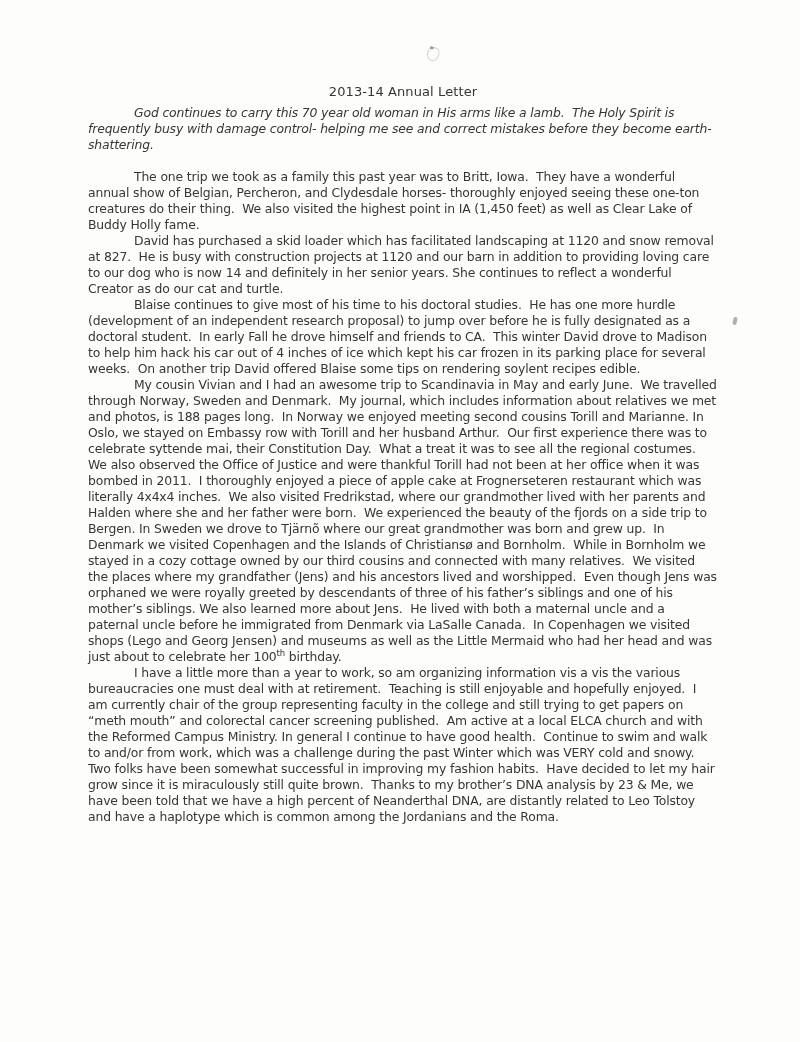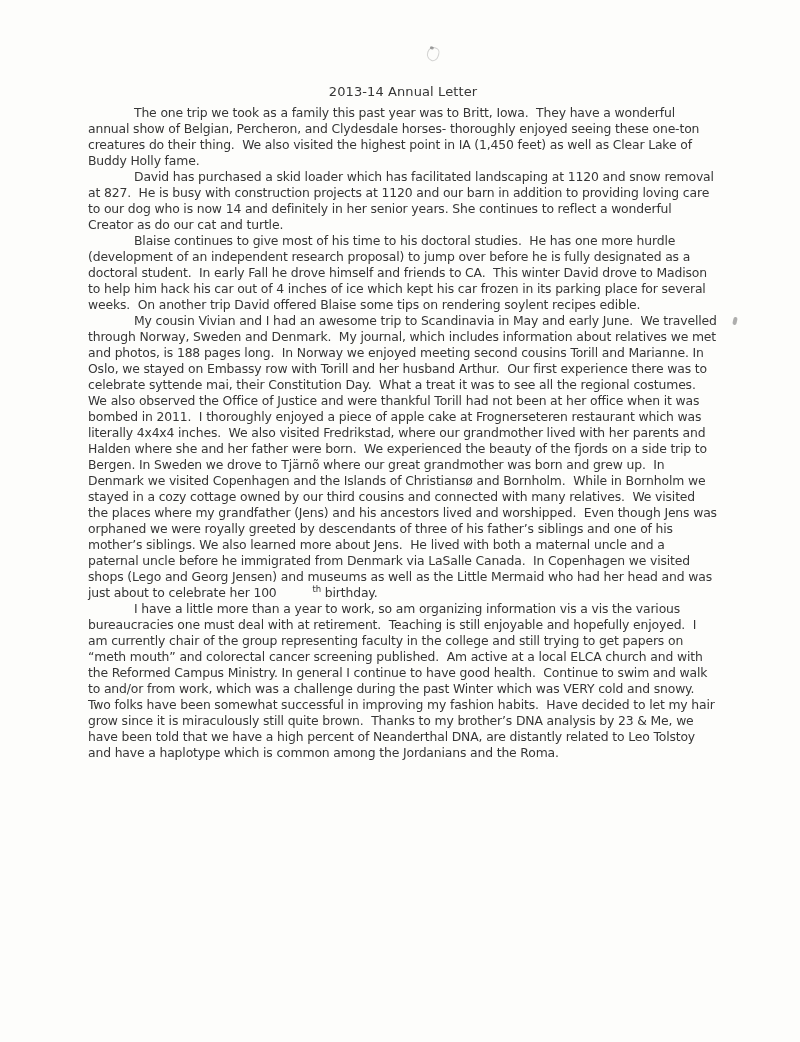--- a/index.html
+++ b/index.html
@@ -85,6 +85,7 @@
   <div class="content">
     <h1 class="doc-title">2013-14 Annual Letter</h1>
 
+    <p class="para intro">God continues to carry this 70 year old woman in His arms like a lamb.  The Holy Spirit is frequently busy with damage control- helping me see and correct mistakes before they become earth-shattering.</p>
 
     <p class="para"><span>The one trip we took as a family this past year was to Britt, Iowa.  They have a wonderful annual show of Belgian, Percheron, and Clydesdale horses- thoroughly enjoyed seeing these one-ton creatures do their thing.  We also visited the highest point in IA (1,450 feet) as well as Clear Lake of Buddy Holly fame.</span></p>
 

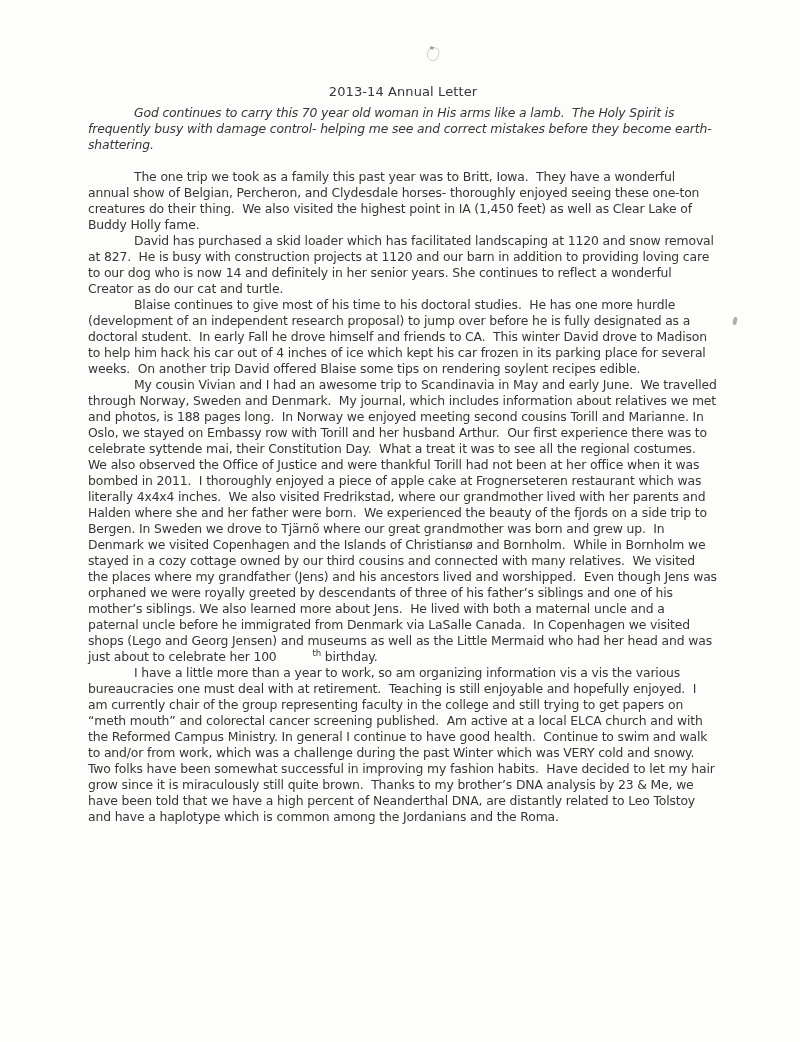--- a/index.html
+++ b/index.html
@@ -40,7 +40,7 @@
     margin-bottom: 16px;
   }
   .run-underline { }
-  sup { font-size: 8.5px; line-height: 0; vertical-align: super; margin-left: 36px; }
+  sup { font-size: 8.5px; line-height: 0; vertical-align: super; }
 
   
   .smudge {

